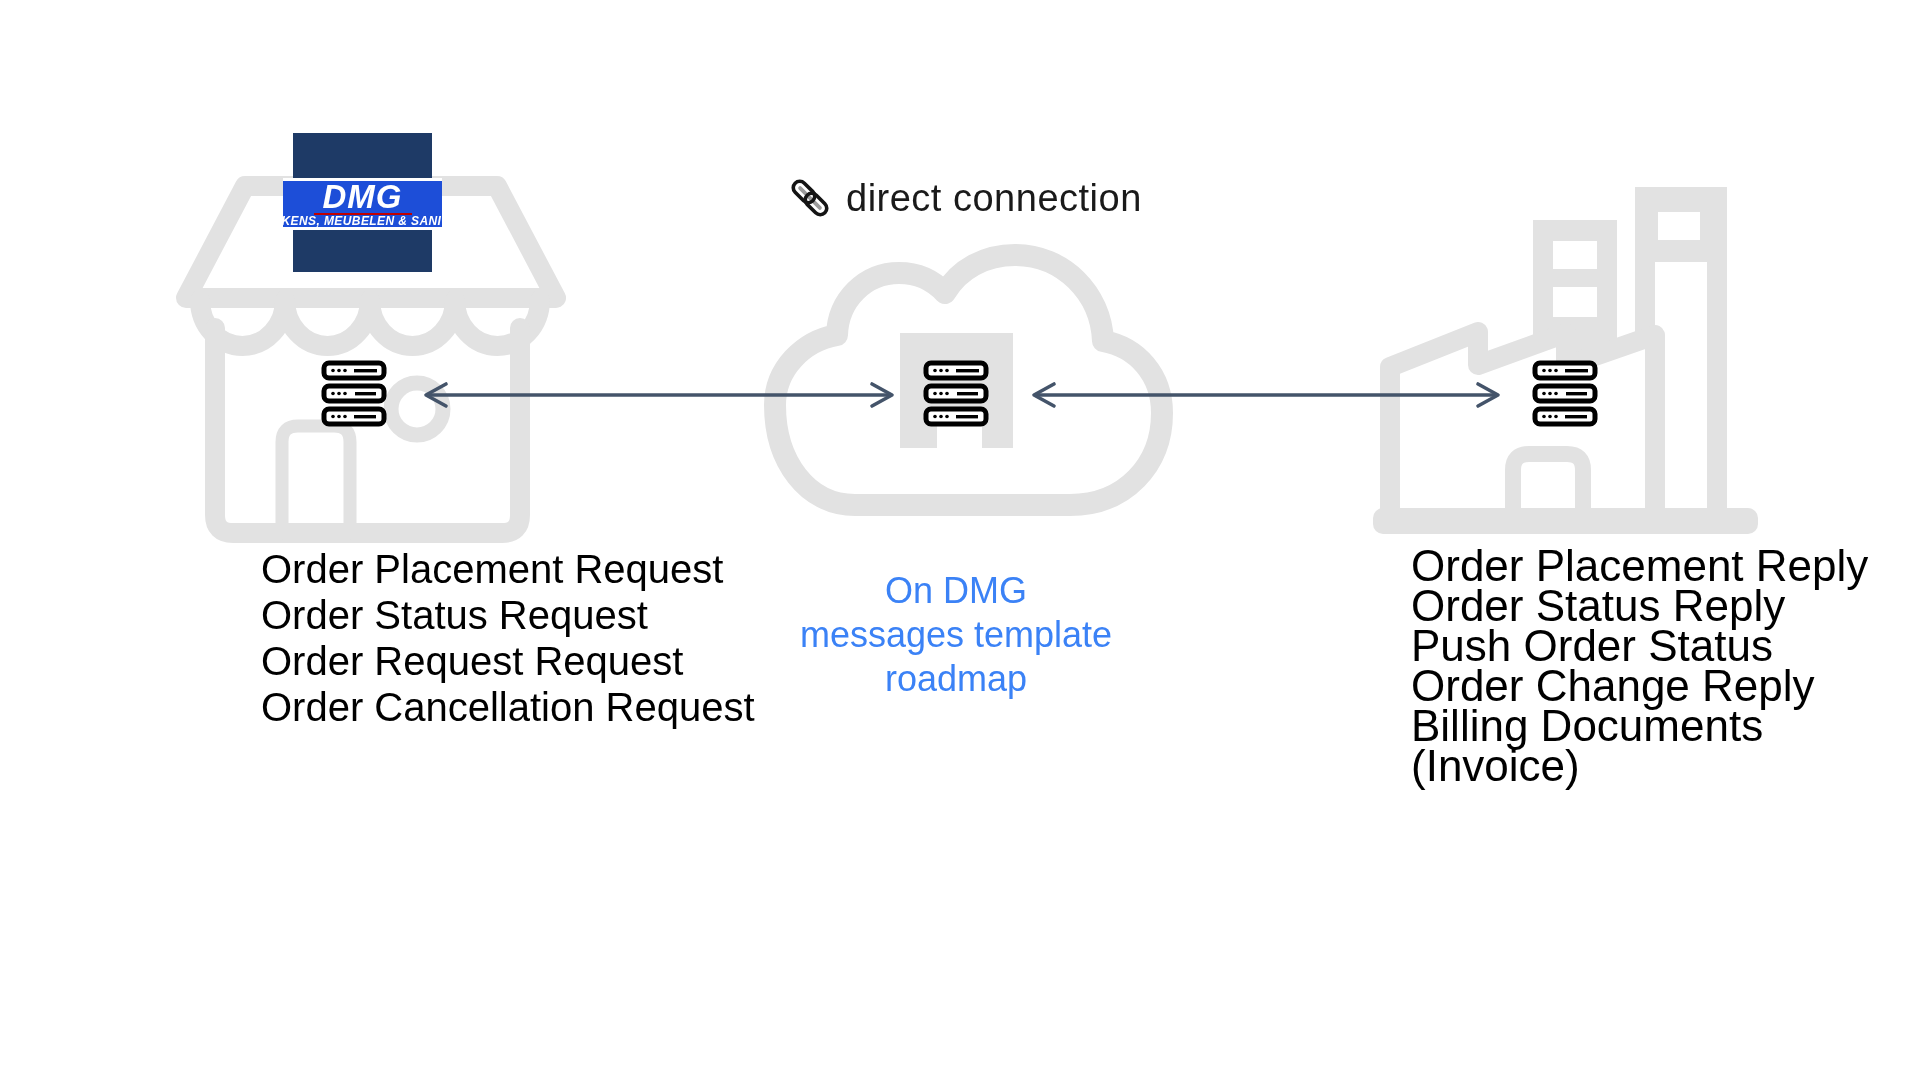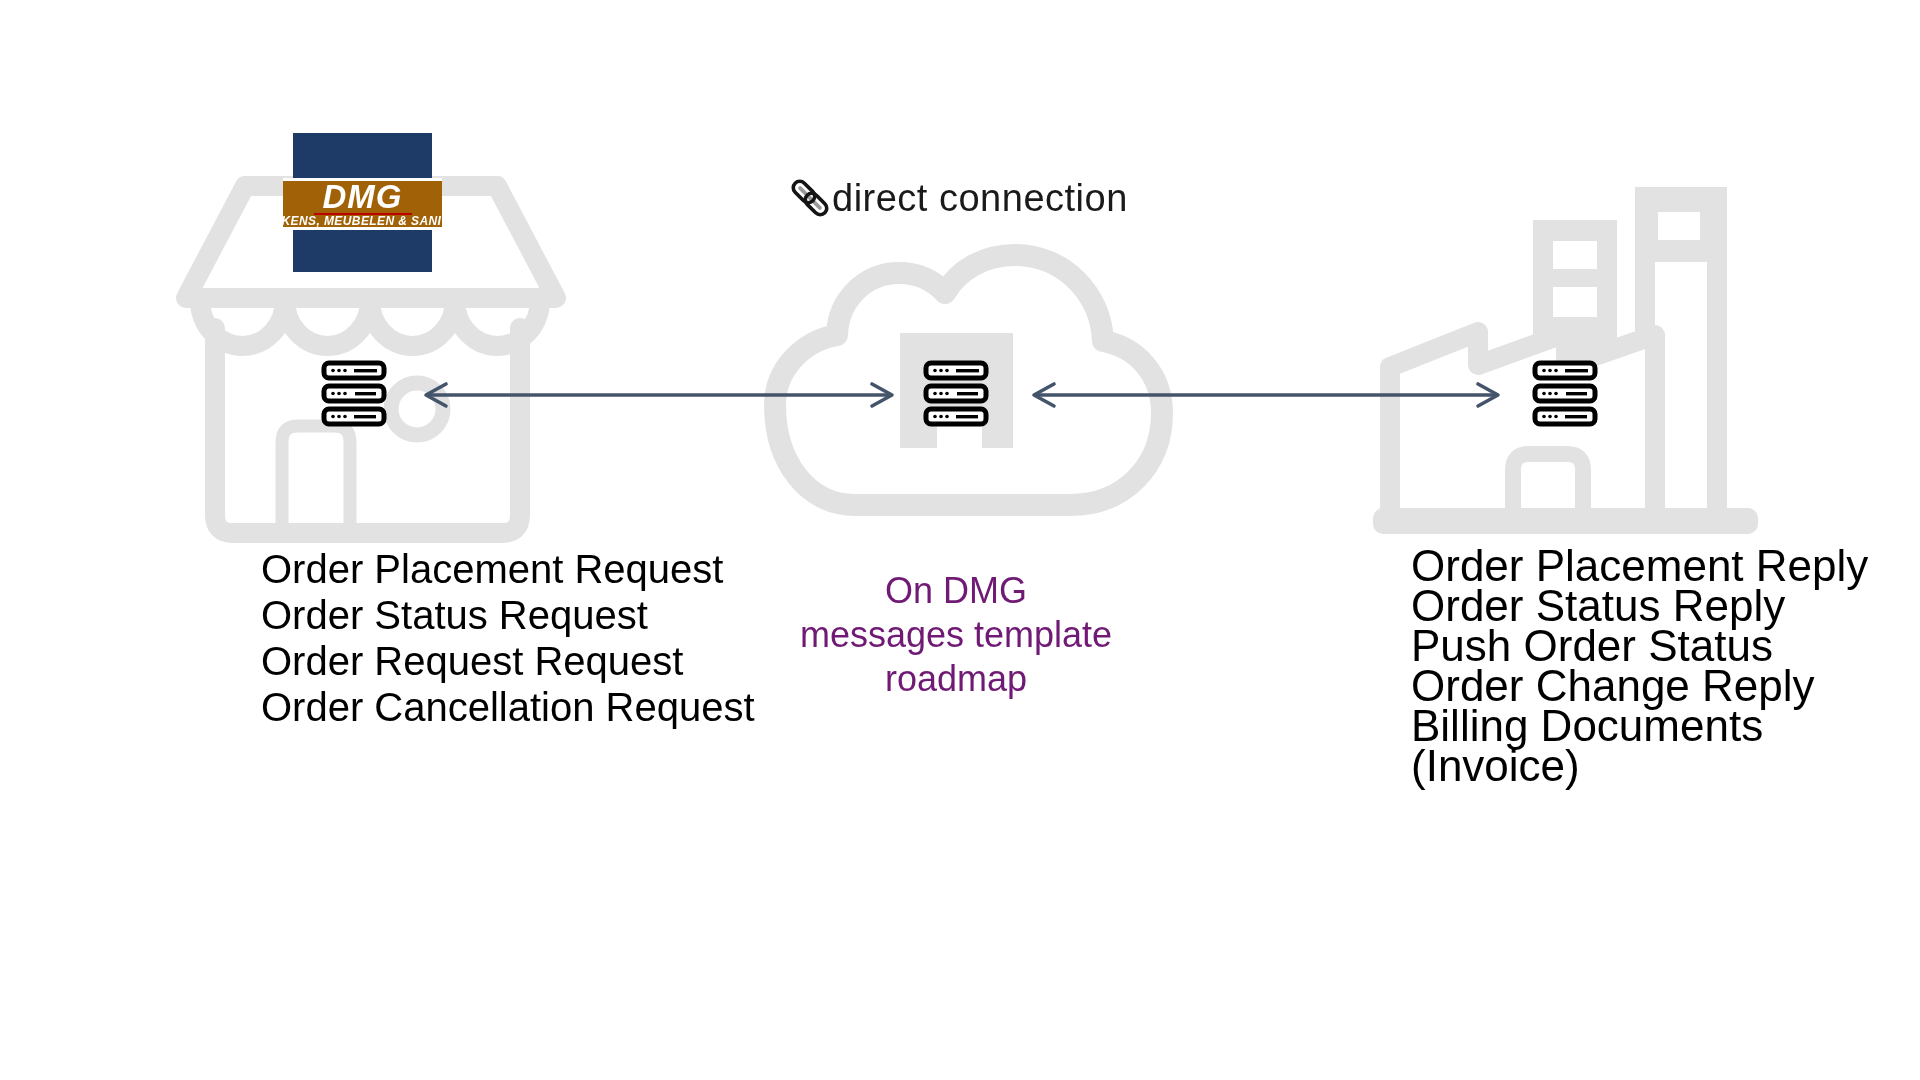--- a/index.html
+++ b/index.html
@@ -15,7 +15,7 @@
   }
   .logo-band{
     position:absolute;left:-10px;top:45px;width:159px;height:52px;
-    background:#a16207;border-top:3px solid #fff;border-bottom:3px solid #fff;
+    background:#1d4ed8;border-top:3px solid #fff;border-bottom:3px solid #fff;
     box-sizing:border-box;display:flex;flex-direction:column;align-items:center;justify-content:center;
   }
   .logo-brand{

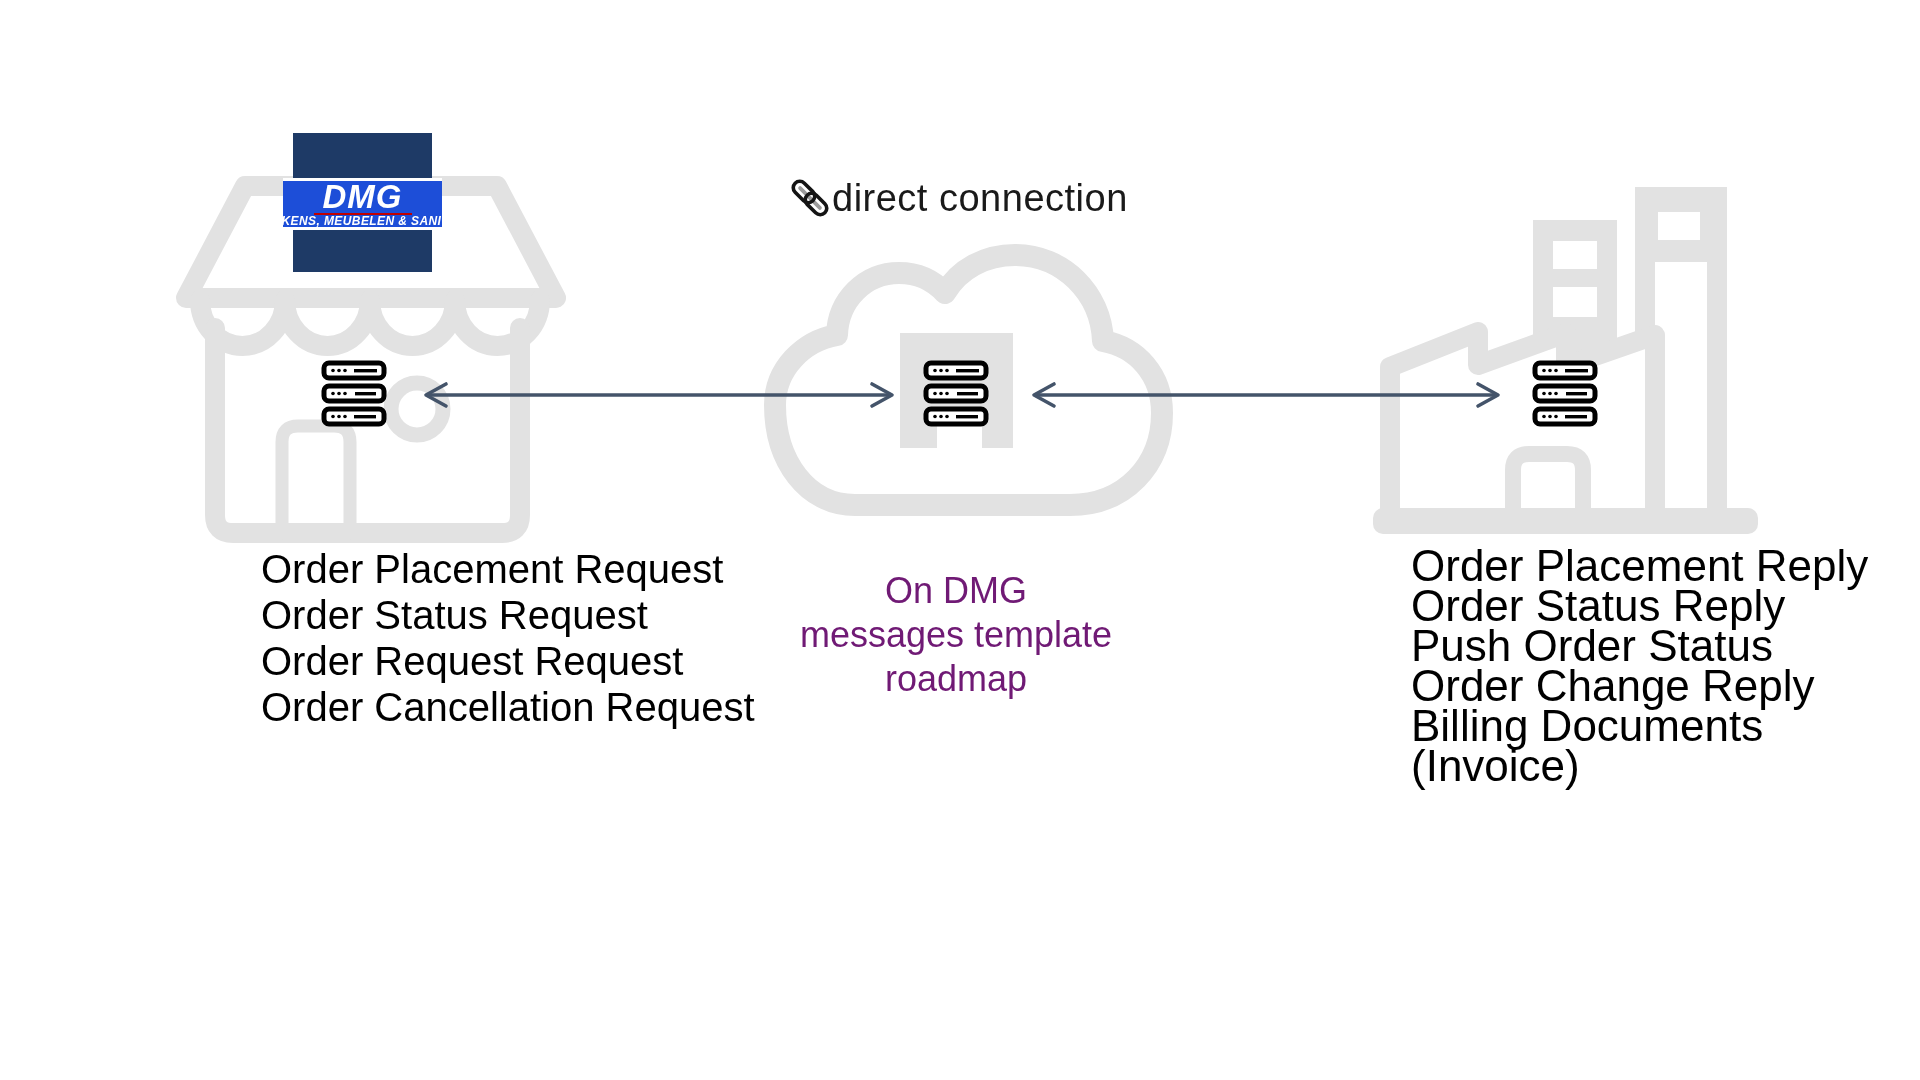--- a/index.html
+++ b/index.html
@@ -29,7 +29,7 @@
   }
   
   .conn-label{
-    position:absolute;left:788px;top:176px;display:flex;align-items:center;
+    position:absolute;left:788px;top:176px;display:flex;align-items:center;gap:14px;
   }
   .conn-text{font-size:38px;color:#1a1a1a;letter-spacing:0.5px;line-height:44px;}
   

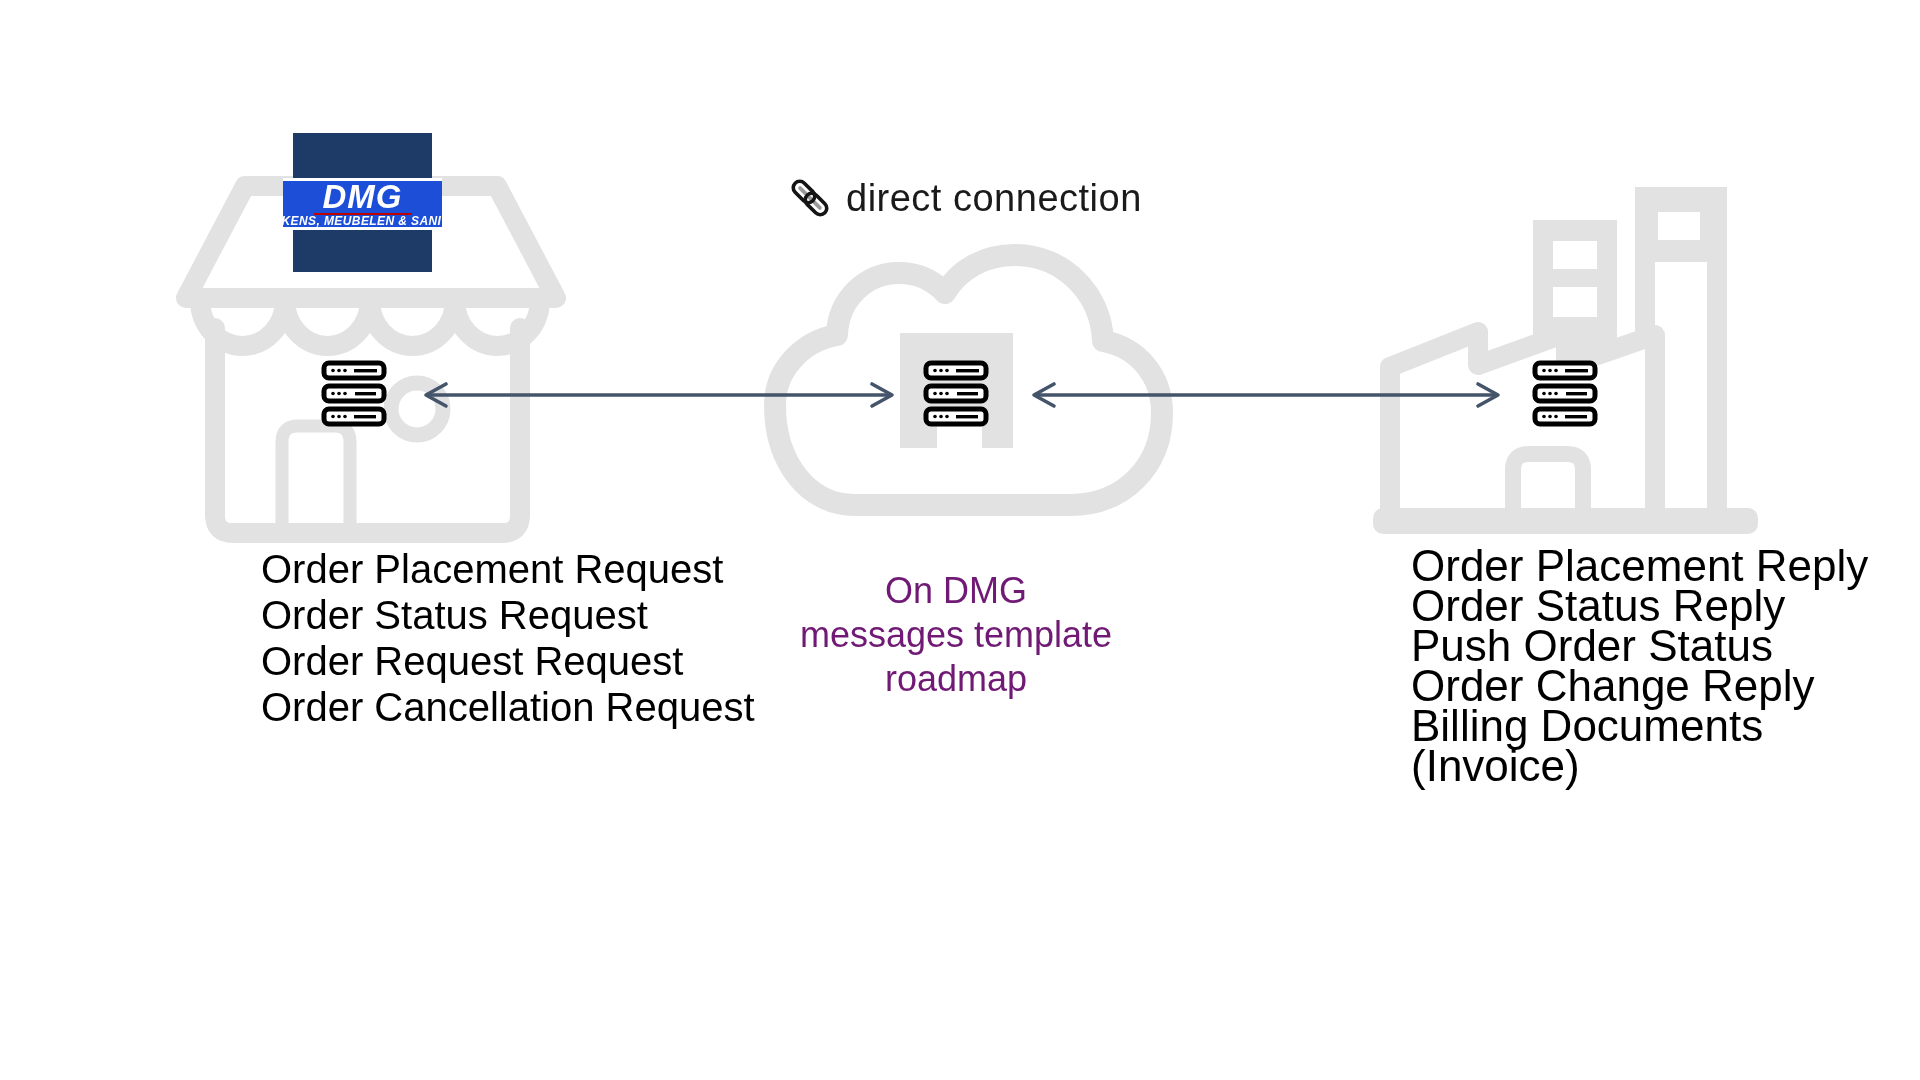--- a/index.html
+++ b/index.html
@@ -38,7 +38,7 @@
   .msg-list.right{left:1383px;top:546px;font-size:44px;line-height:40px;}
   .note{
     position:absolute;left:736px;top:569px;width:440px;text-align:center;
-    color:#701a75;font-size:36px;line-height:44px;
+    color:#3b82f6;font-size:36px;line-height:44px;
   }
 </style>
 </head>

